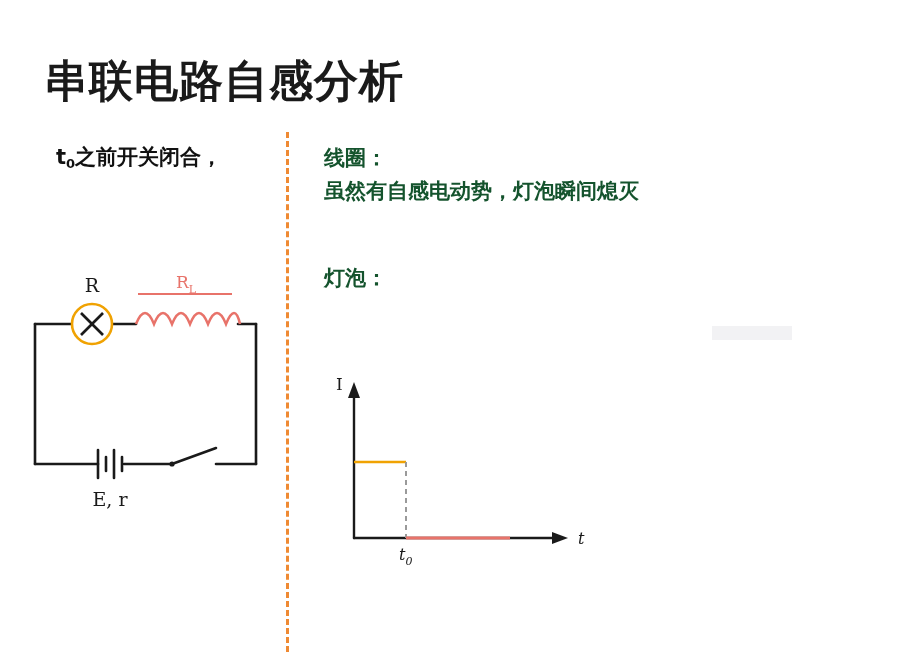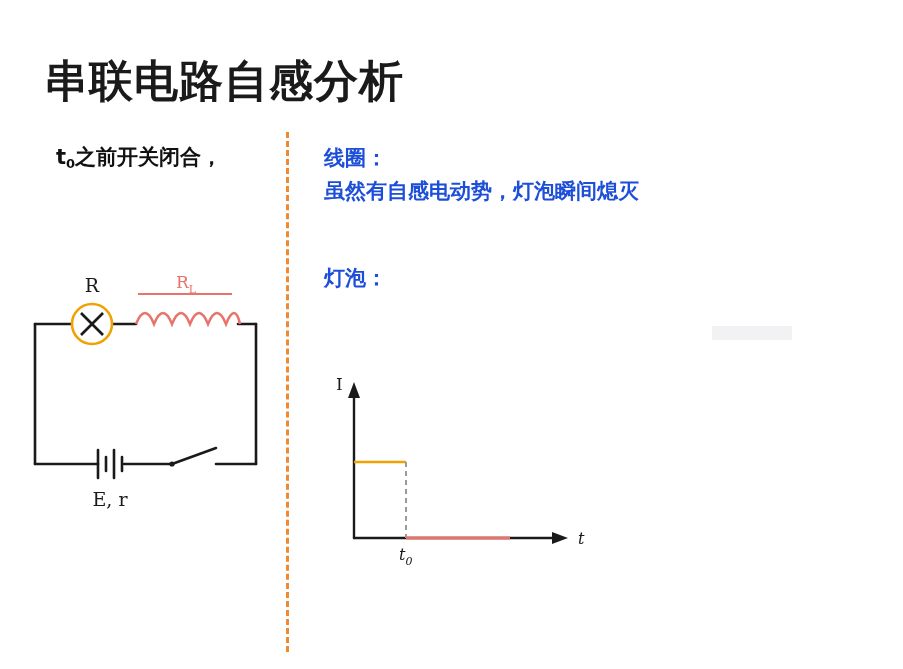--- a/index.html
+++ b/index.html
@@ -58,7 +58,7 @@
     left: 324px;
     font-size: 21px;
     font-weight: bold;
-    color: #1d4ed8;
+    color: #14532d;
     line-height: 1.55;
   }
   .right-block.b1 { top: 142px; }

